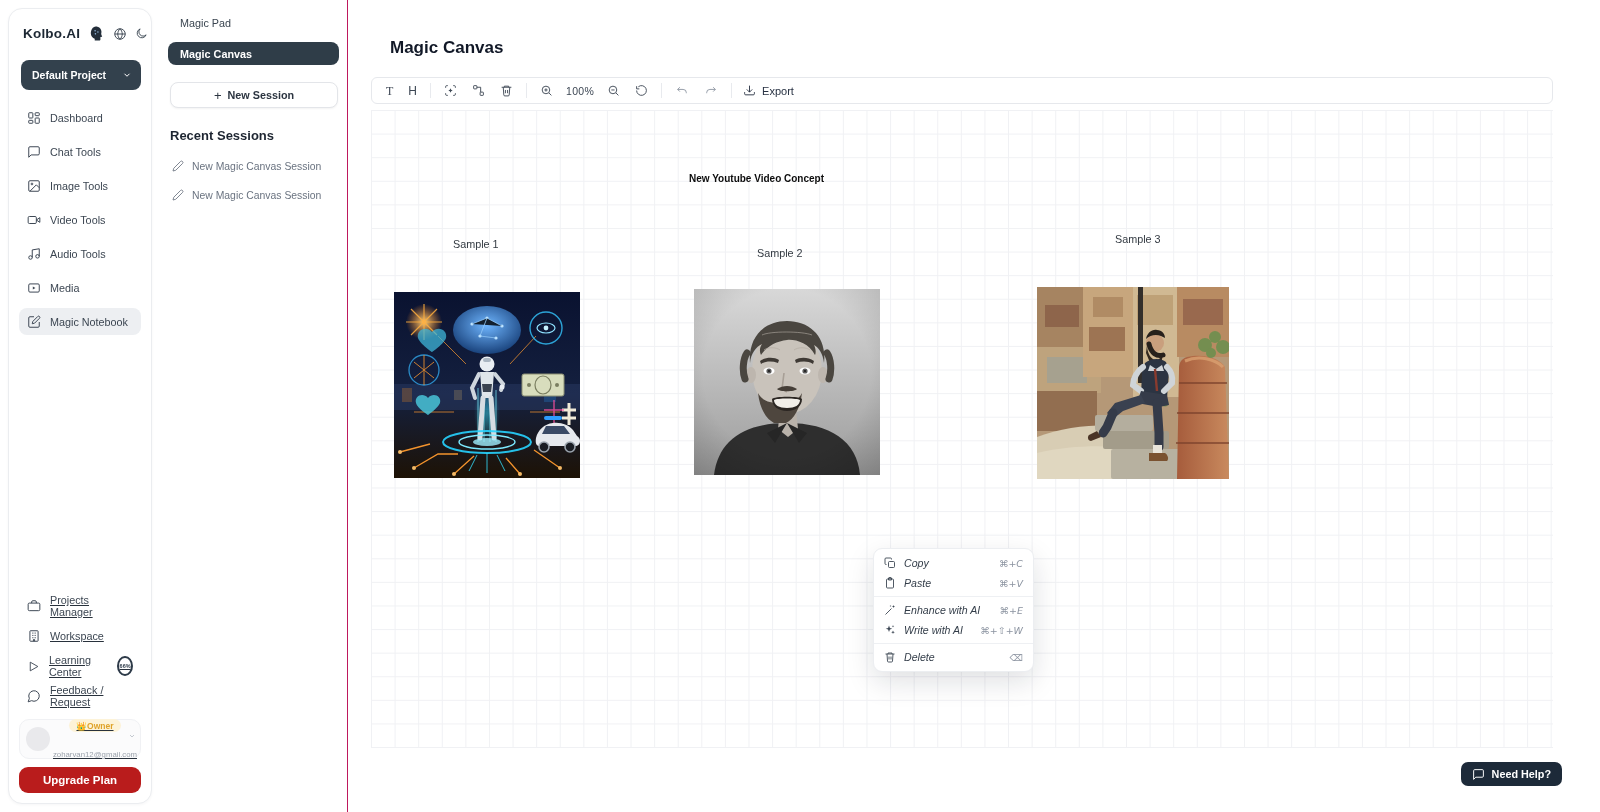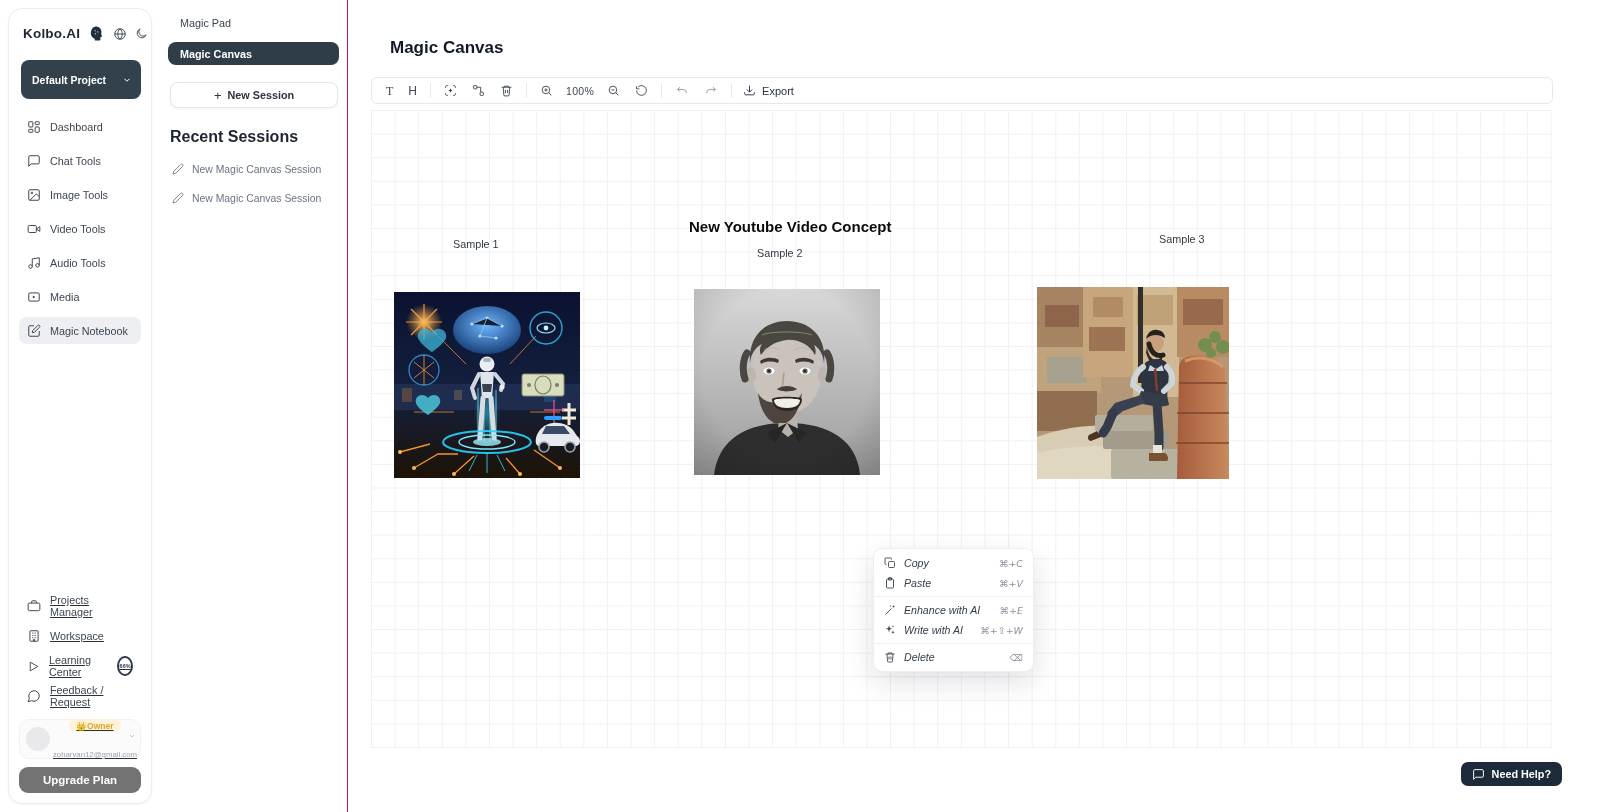--- a/index.html
+++ b/index.html
@@ -17,7 +17,7 @@
   .logo-text { font-size:13.5px; font-weight:bold; color:#1c2733; letter-spacing:.2px; white-space:nowrap; }
   .logo-icons { display:flex; align-items:center; gap:8px; margin-left:1px; }
   .proj-btn {
-    margin:18px 2px 0 2px; height:39px; width:120px; background:#33414d; border:none;
+    margin:18px 2px 0 2px; height:30px; width:120px; background:#33414d; border:none;
     border-radius:8px; color:#fff; font-size:10.5px; font-weight:bold;
     display:flex; align-items:center; justify-content:space-between; padding:0 9px 0 11px; cursor:pointer;
     font-family:"Liberation Sans", sans-serif;

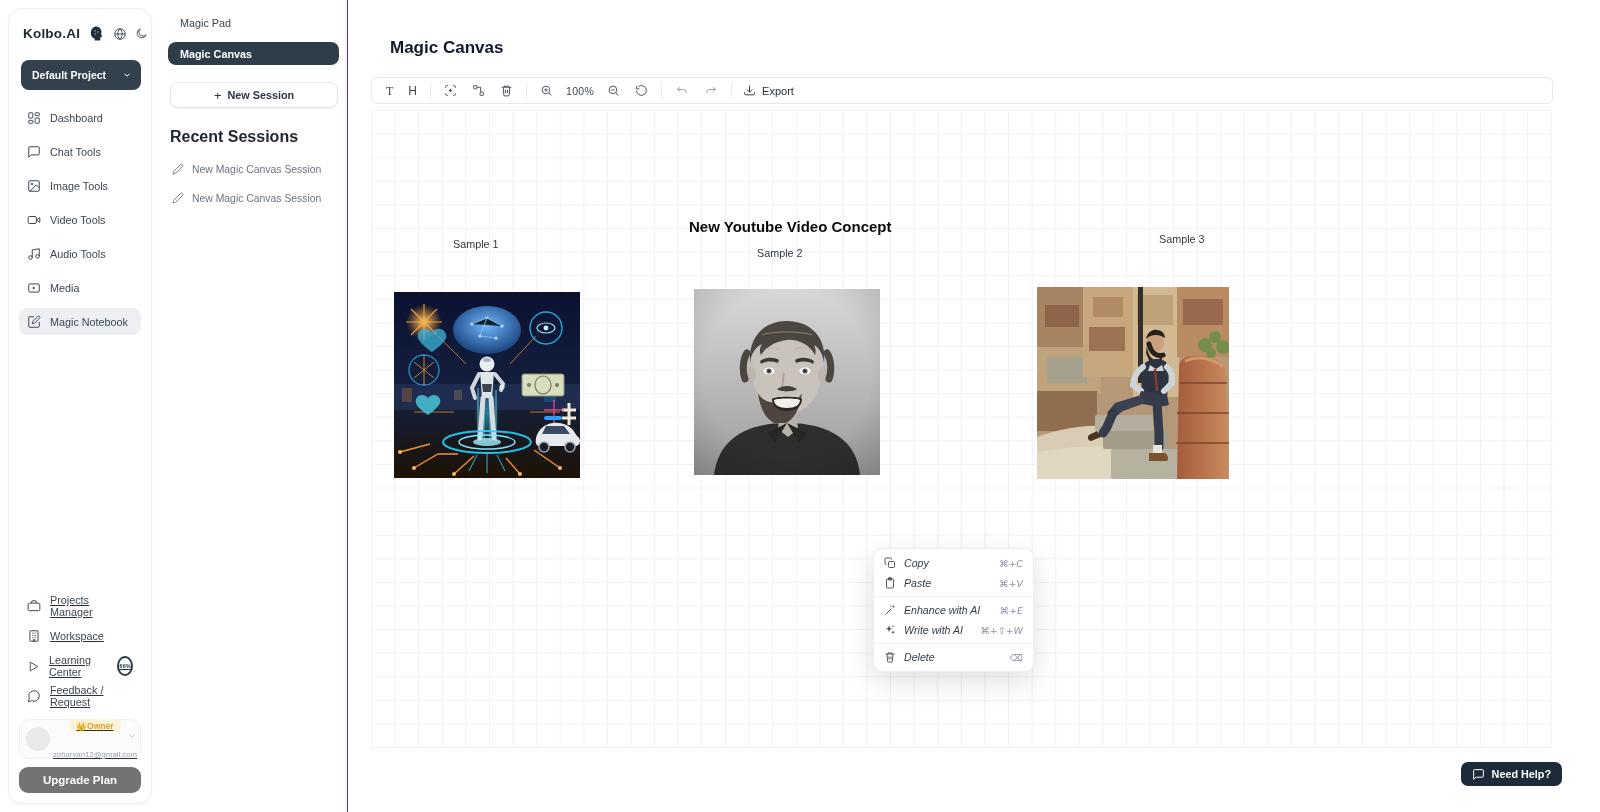--- a/index.html
+++ b/index.html
@@ -69,7 +69,7 @@
     font-family:"Liberation Sans", sans-serif;
   }
   .plus-glyph { font-size:13px; font-weight:normal; line-height:1; }
-  .recent-heading { margin:20px 0 0 2px; font-size:16px; font-weight:bold; color:#1d2531; }
+  .recent-heading { margin:20px 0 0 2px; font-size:13px; font-weight:bold; color:#1d2531; }
   .session-item { display:flex; align-items:center; gap:8px; margin:17px 0 0 4px; font-size:10.4px; color:#6a7380; cursor:pointer; }
 
   

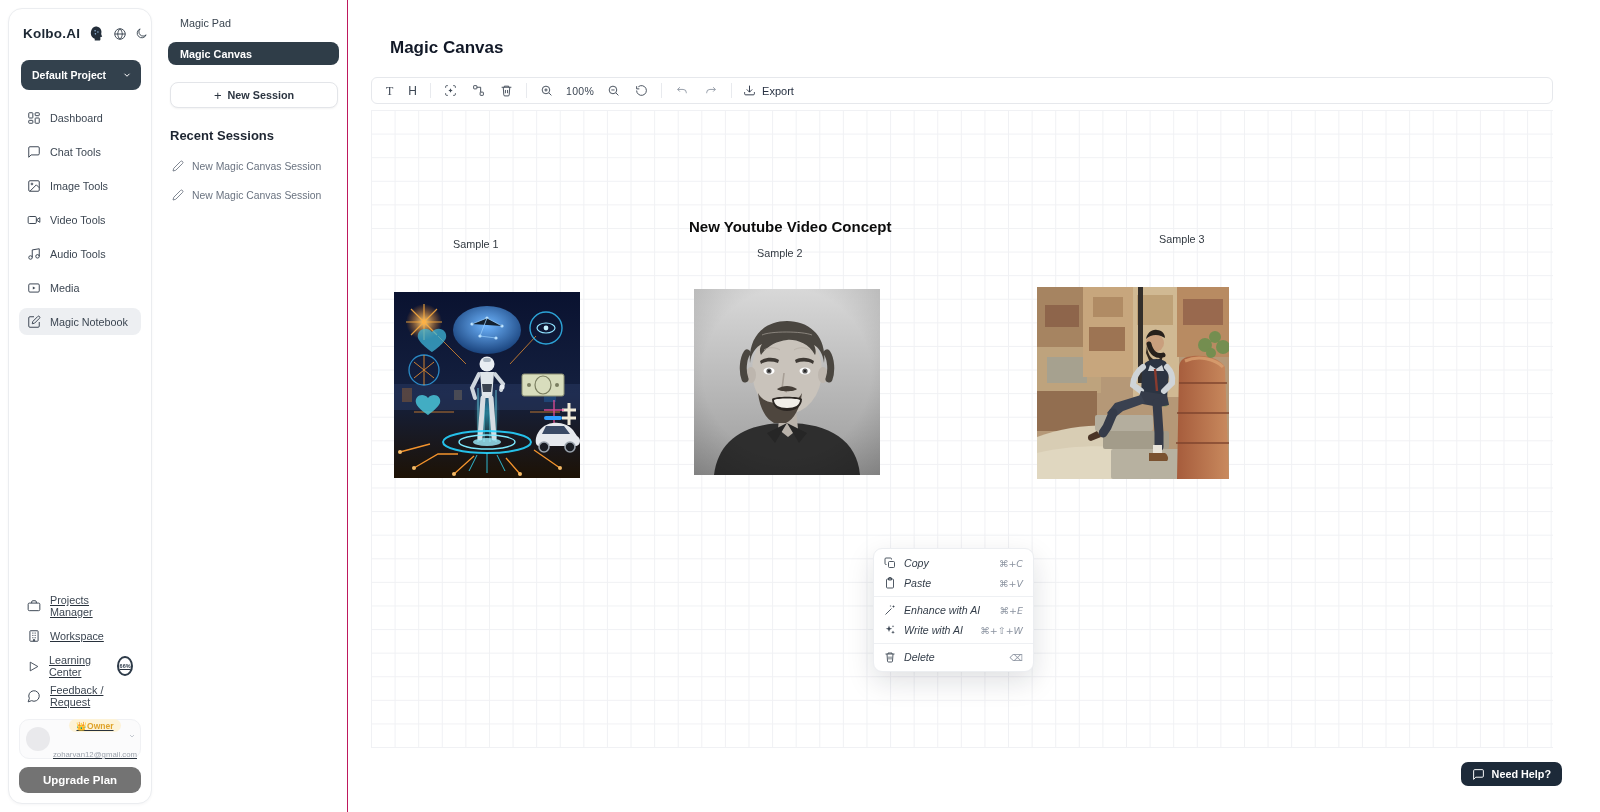--- a/index.html
+++ b/index.html
@@ -94,7 +94,7 @@
       linear-gradient(to bottom, #f0f1f4 1px, transparent 1px);
     background-size:23.6px 23.6px;
   }
-  .board-title { position:absolute; left:318px; top:63px; font-size:15px; font-weight:bold; color:#0c0c0c; cursor:move;margin-top:45px; }
+  .board-title { position:absolute; left:318px; top:63px; font-size:10px; font-weight:bold; color:#0c0c0c; cursor:move; }
   .sample-label { position:absolute; font-size:10.8px; color:#333a42; cursor:move; }
   .canvas-img { position:absolute; cursor:move; overflow:hidden; }
 

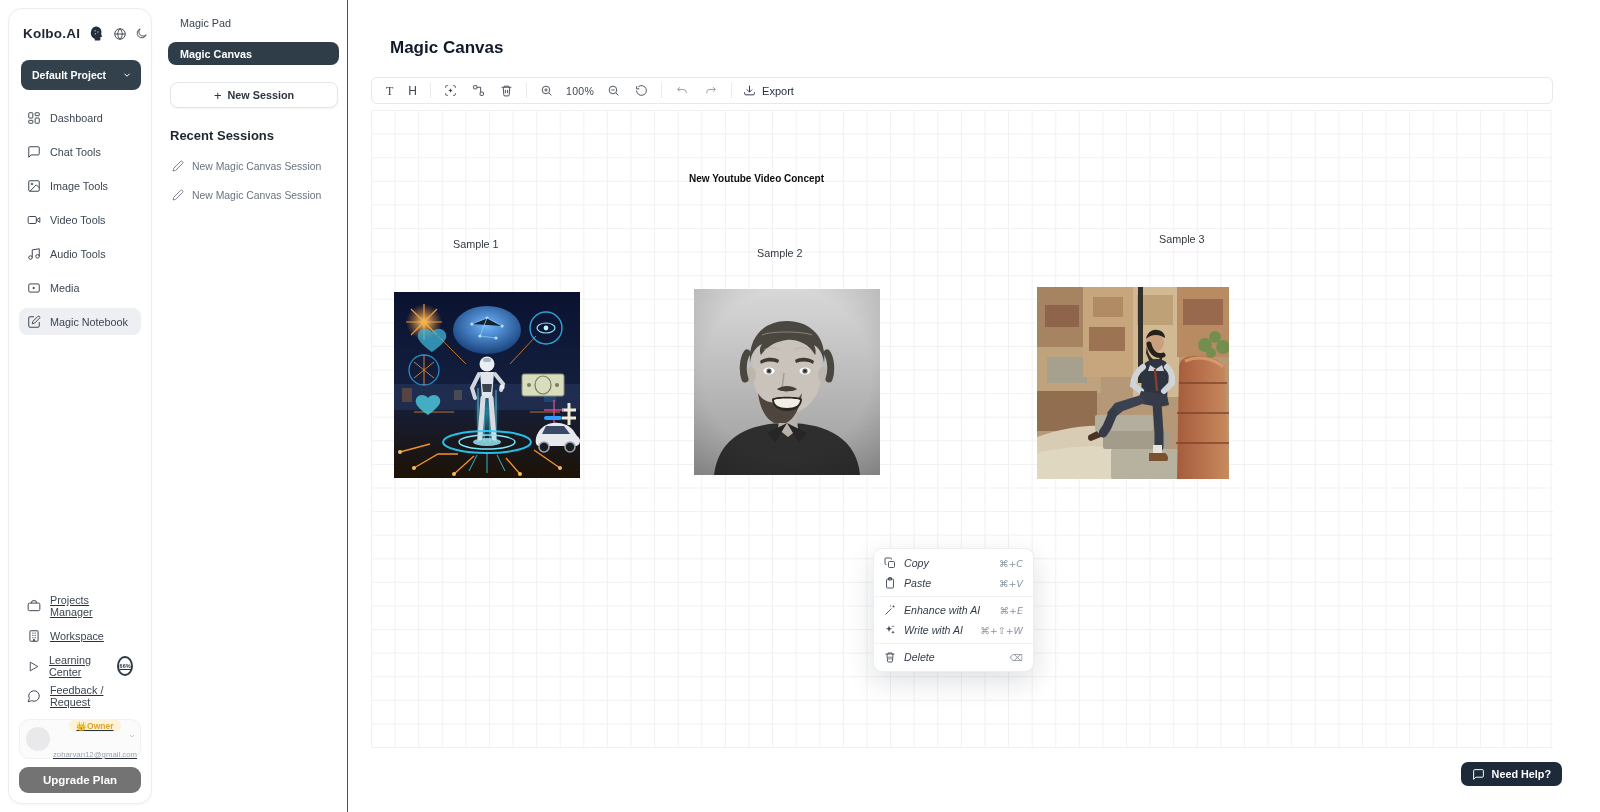--- a/index.html
+++ b/index.html
@@ -383,7 +383,7 @@
 
     <div class="sample-label" style="left:82px; top:128px;">Sample 1</div>
     <div class="sample-label" style="left:386px; top:137px;">Sample 2</div>
-    <div class="sample-label" style="left:744px; top:123px;margin-left:44px;">Sample 3</div>
+    <div class="sample-label" style="left:744px; top:123px;">Sample 3</div>
 
     <div class="canvas-img" style="left:23px; top:182px; width:186px; height:186px;" title="Futuristic AI robot standing on glowing circuit platform with digital brain, heart, money and car icons">
       <svg width="186" height="186" viewBox="0 0 186 186">

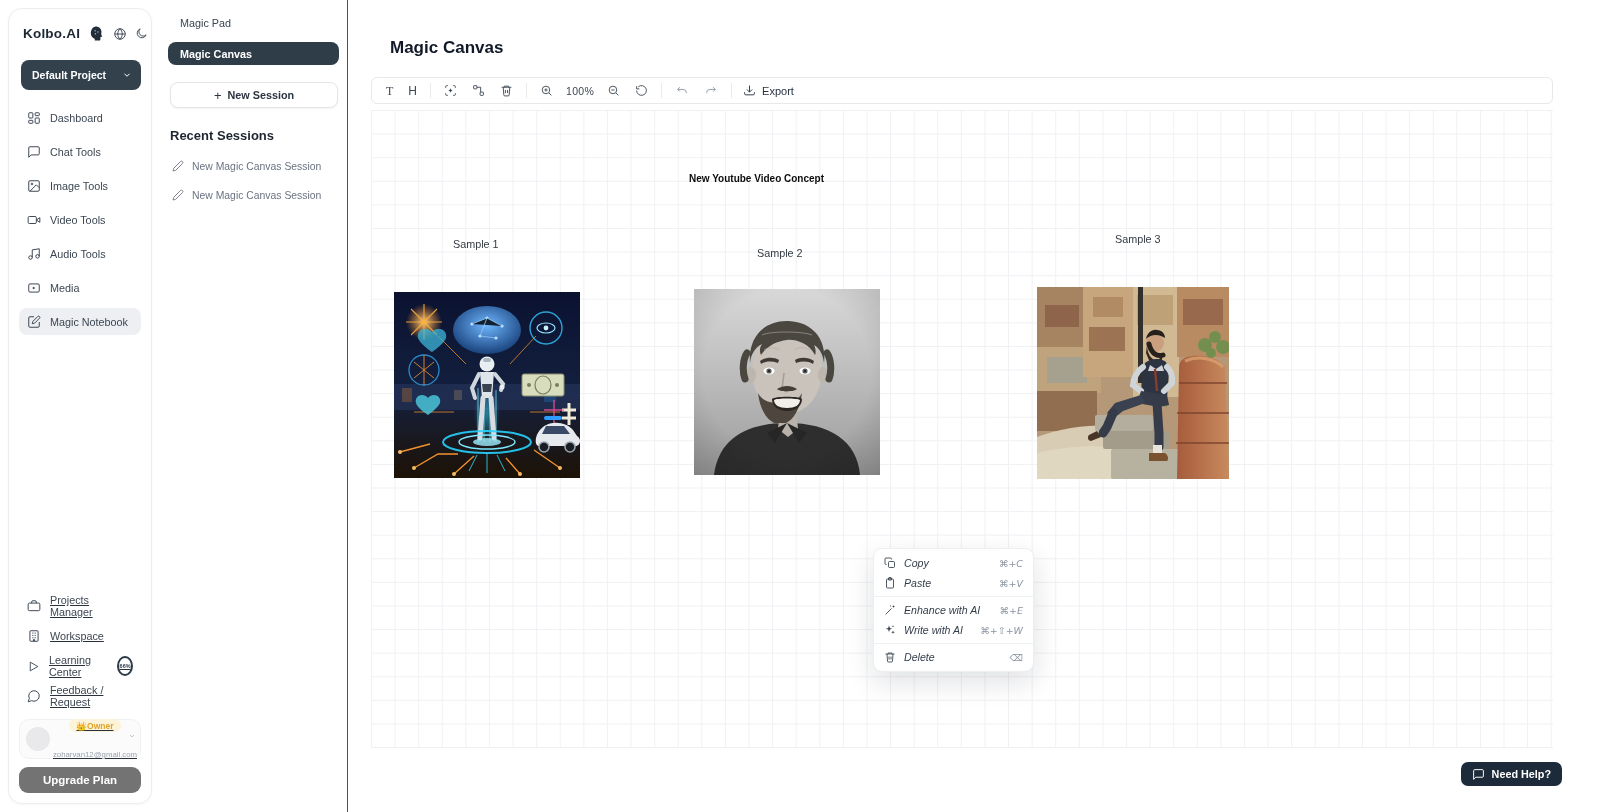--- a/index.html
+++ b/index.html
@@ -48,7 +48,7 @@
   .user-email { font-size:7.8px; color:#9aa1ab; white-space:nowrap; overflow:hidden; }
   .chip-caret { position:absolute; right:4px; top:12px; color:#b6bcc4; }
   .upgrade-btn {
-    margin-top:8px; width:100%; height:26px; background:#737373; color:#fff;
+    margin-top:8px; width:100%; height:26px; background:#b91c1c; color:#fff;
     border:none; border-radius:9px; font-size:11.5px; font-weight:bold; cursor:pointer;
     font-family:"Liberation Sans", sans-serif;
   }

